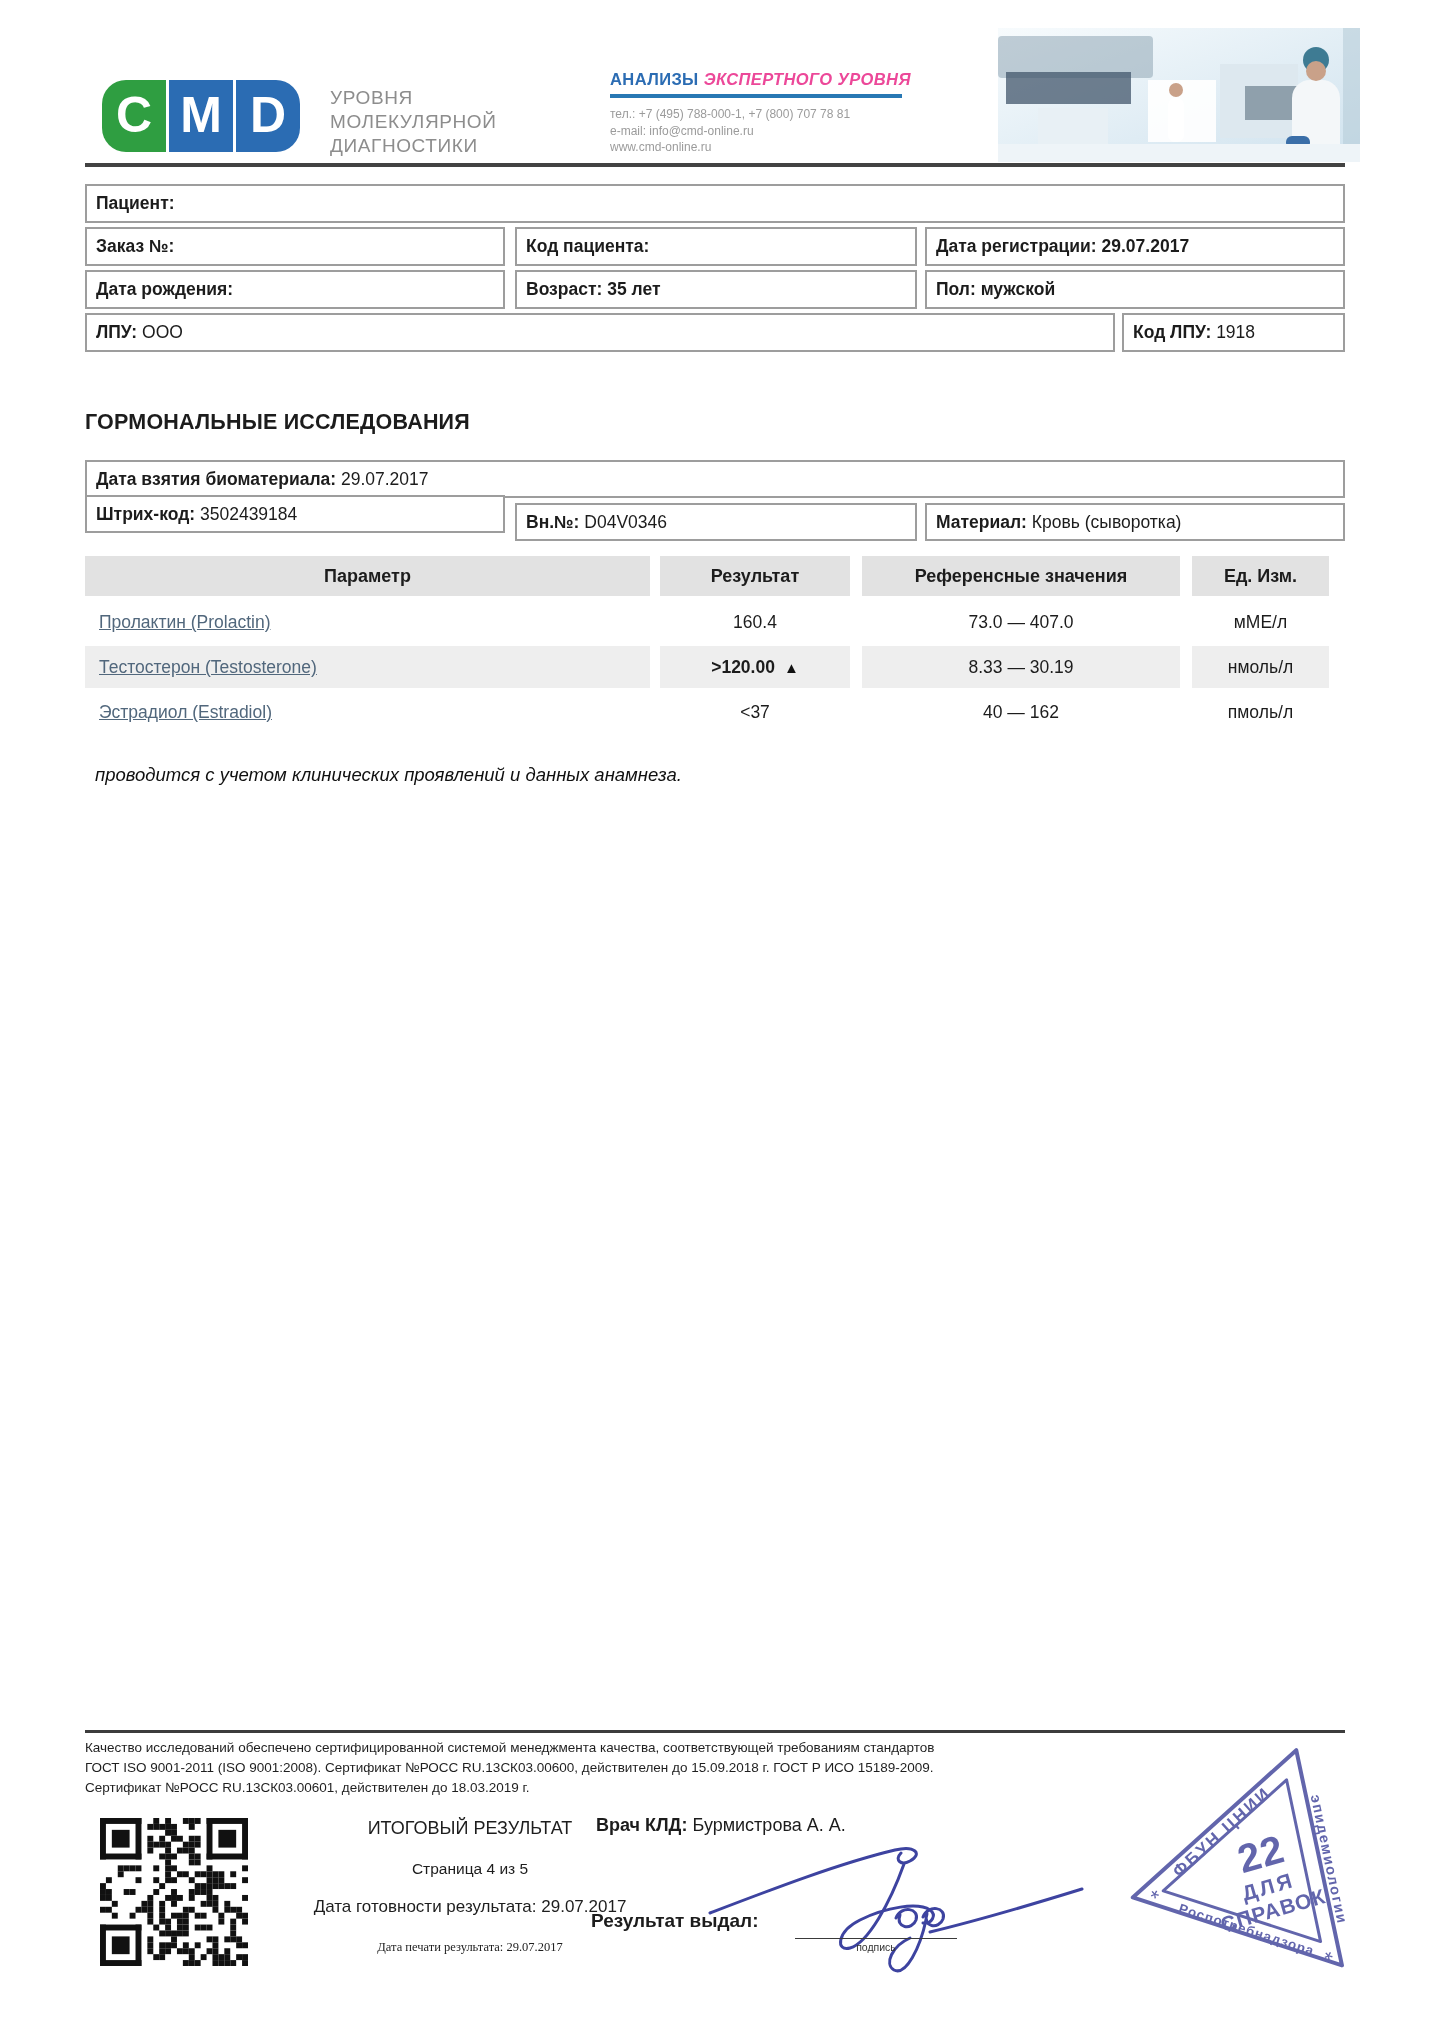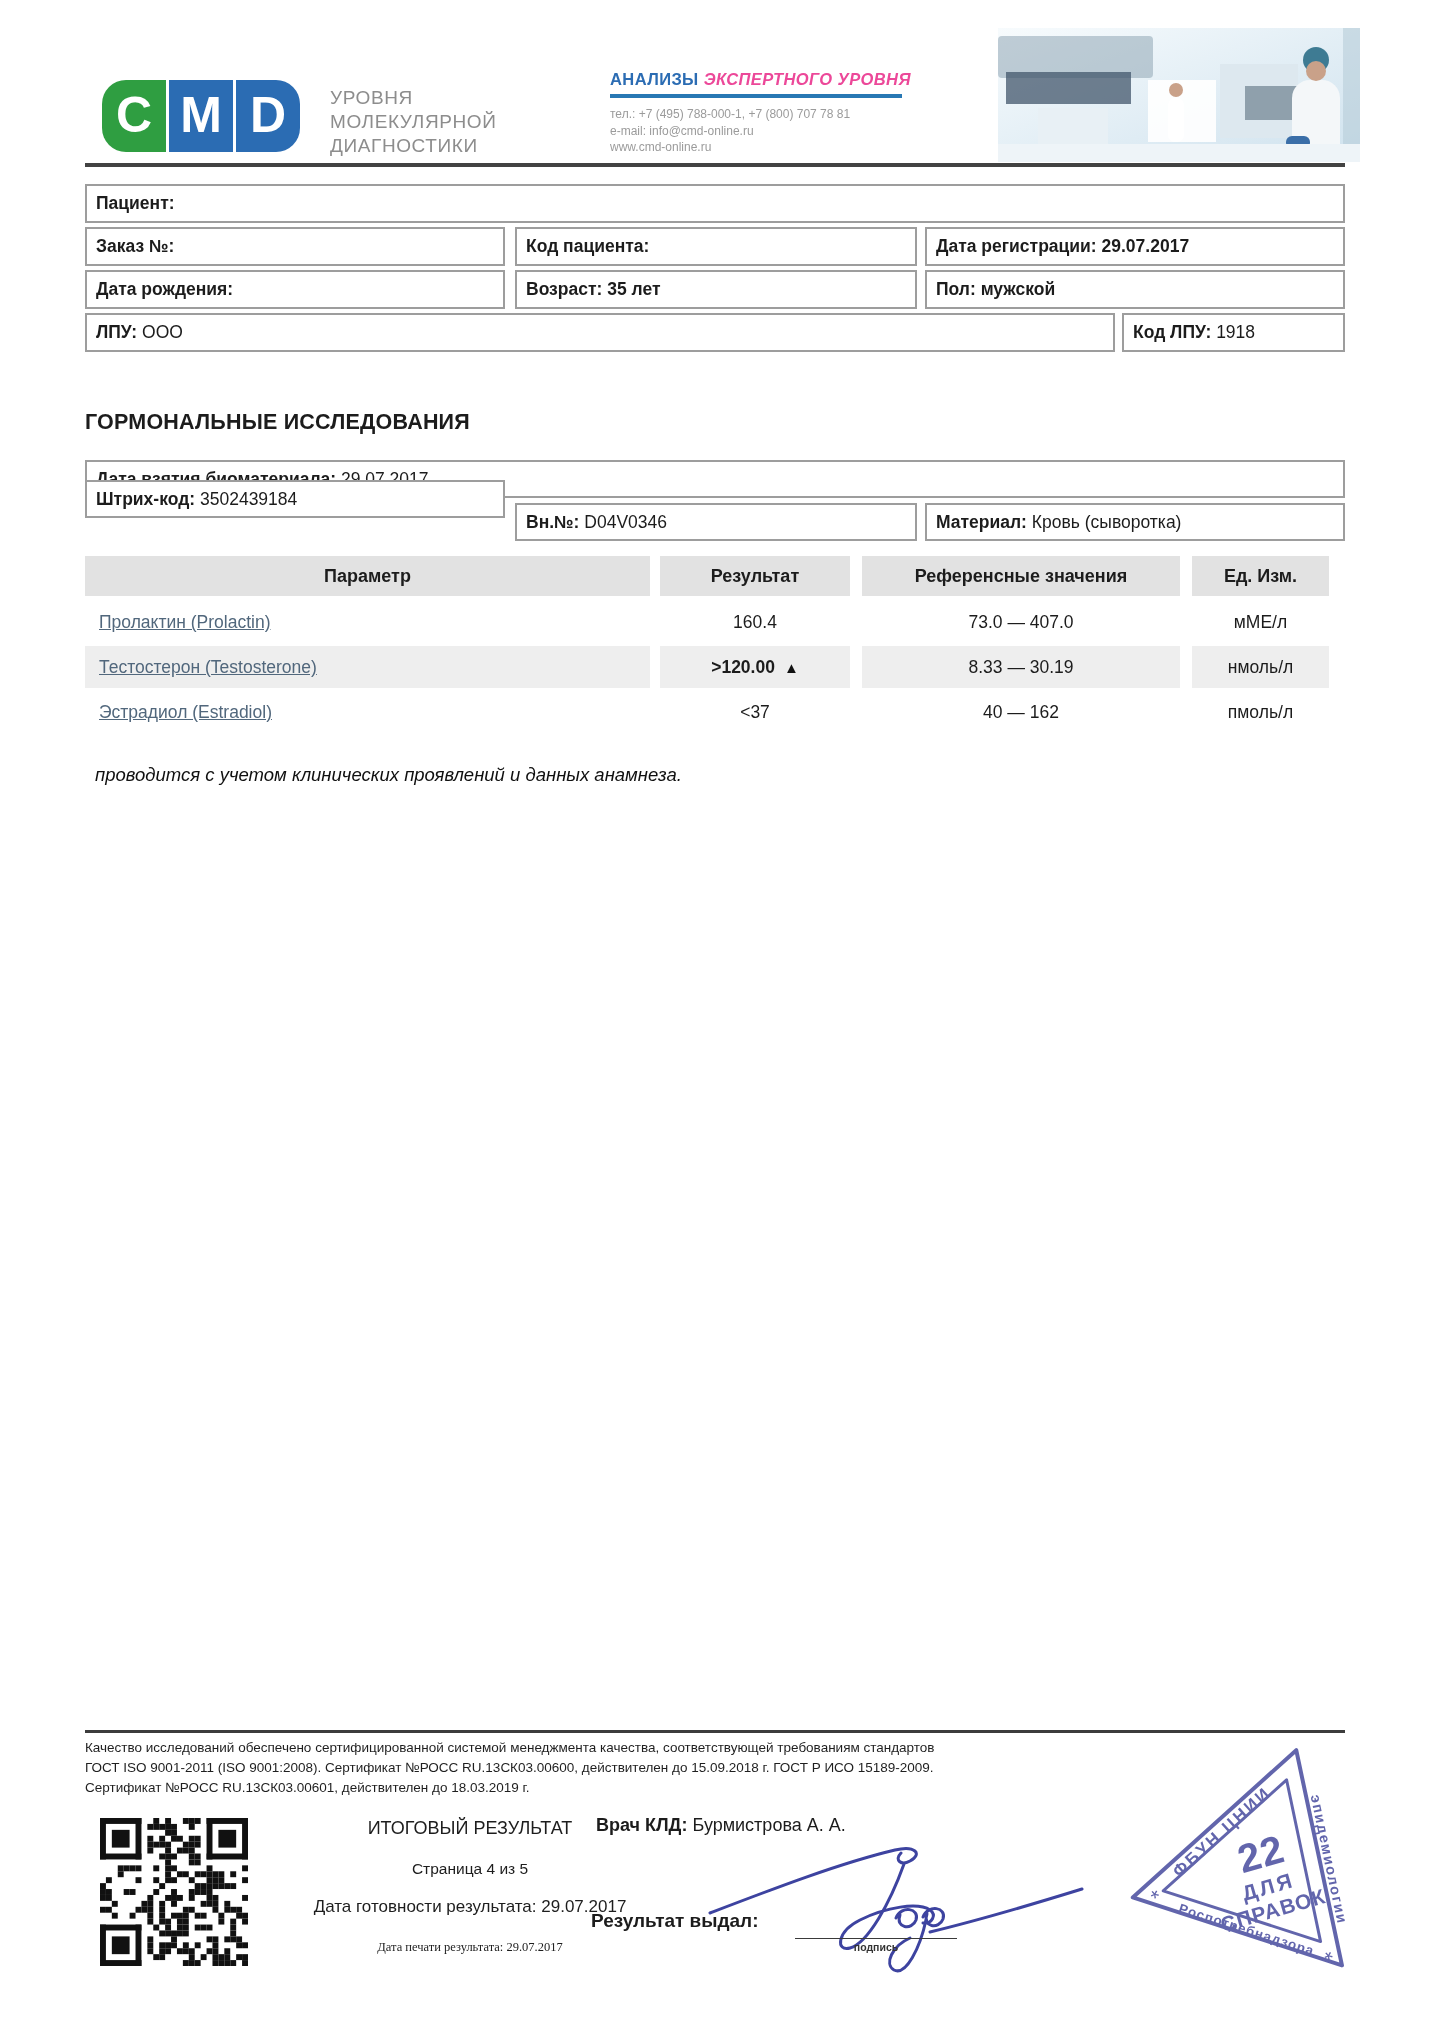--- a/index.html
+++ b/index.html
@@ -158,7 +158,7 @@
     <span>Дата взятия биоматериала:</span>
     <span class="v">29.07.2017</span>
   </div>
-  <div class="ib" style="left:85px;top:480px;width:420px;height:38px;">
+  <div class="ib" style="left:85px;top:495px;width:420px;height:38px;">
     <span>Штрих-код:</span>
     <span class="v">3502439184</span>
   </div>

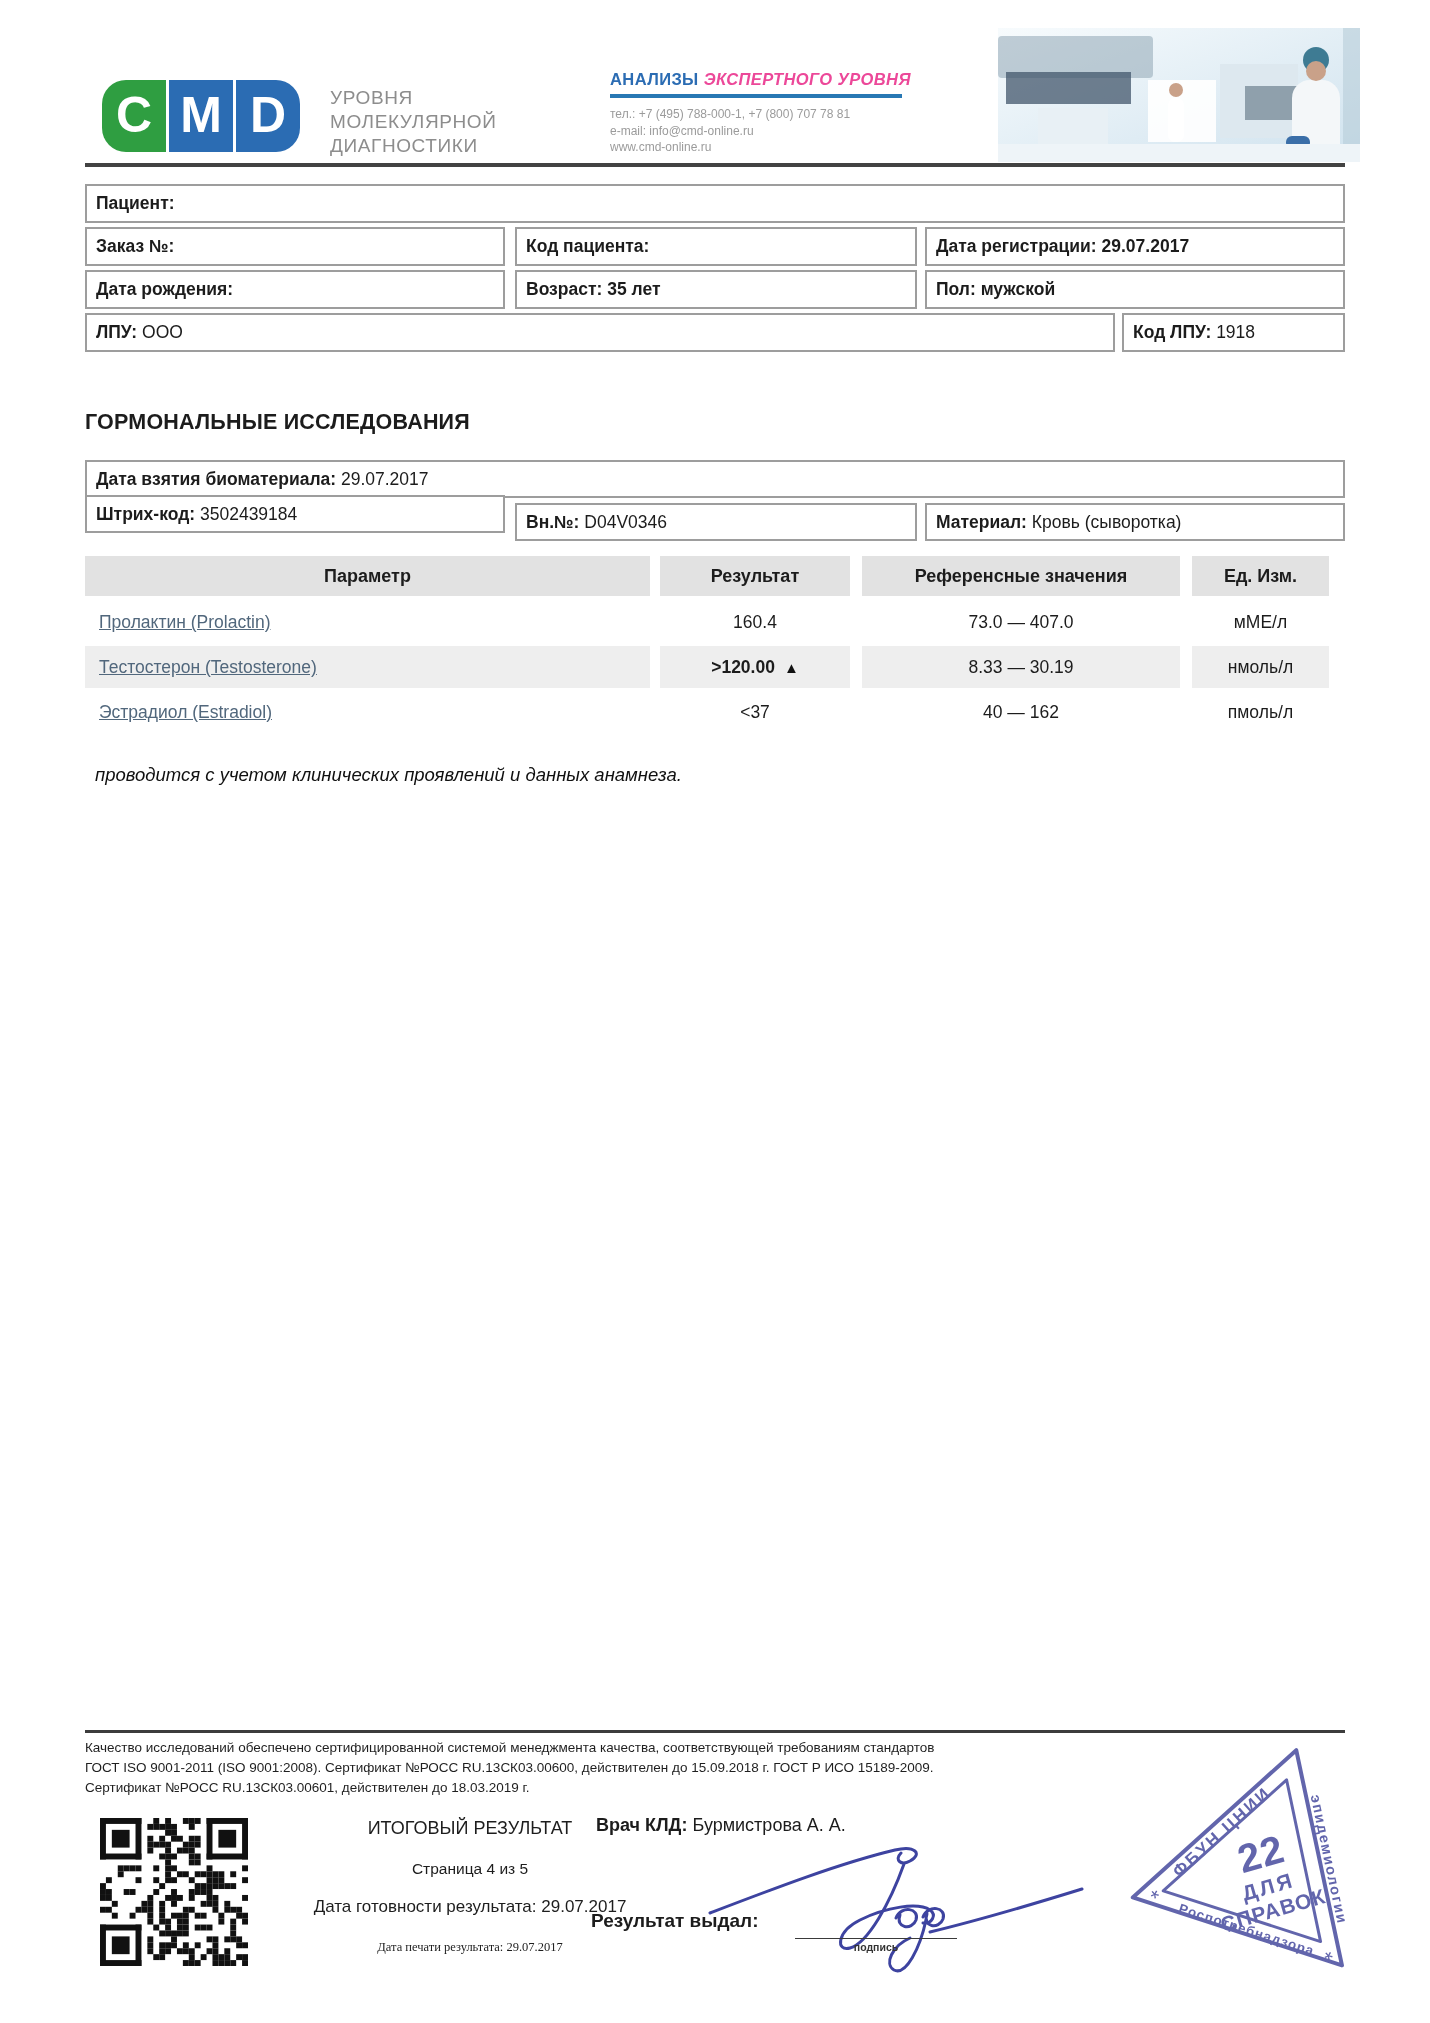--- a/index.html
+++ b/index.html
@@ -60,7 +60,7 @@
   .issued{position:absolute;left:591px;top:1910px;font-size:19px;font-weight:bold;}
   .sig{position:absolute;left:690px;top:1828px;width:460px;height:175px;}
   .sigline{position:absolute;left:795px;top:1938px;width:162px;border-top:1.5px solid #3a3a3a;}
-  .sigcap{position:absolute;left:795px;top:1941px;width:162px;text-align:center;font-size:10.5px;color:#333;font-weight:bold;}
+  .sigcap{position:absolute;left:795px;top:1941px;width:162px;text-align:center;font-size:10.5px;color:#333;}
   .stamp{position:absolute;left:1107px;top:1721px;width:300px;height:300px;opacity:.92;}
 </style>
 </head>

